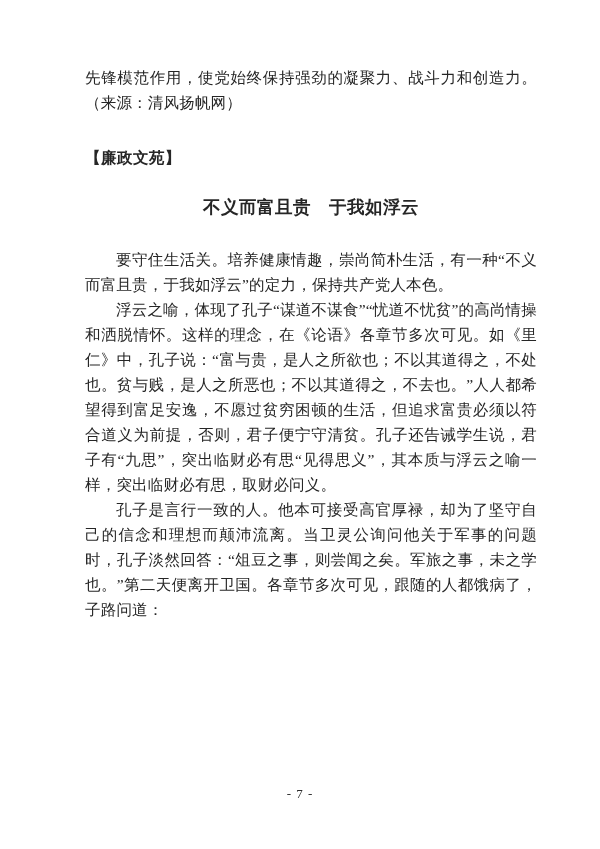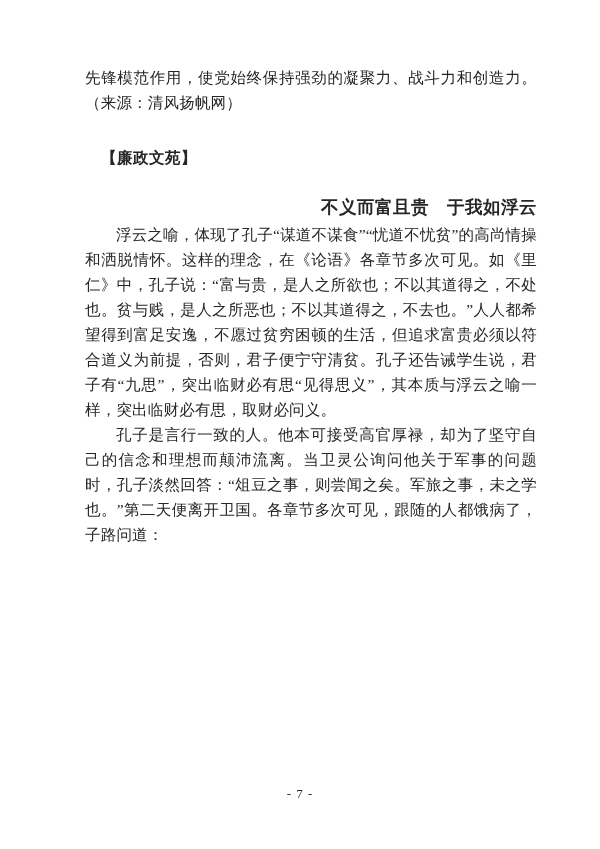--- a/index.html
+++ b/index.html
@@ -33,7 +33,7 @@
     font-weight: bold;
   }
   .section-tag {
-    margin: 30px 0 0 16px;
+    margin: 30px 0 0 0;
     font-size: 15.5px;
     line-height: 25px;
     font-weight: bold;

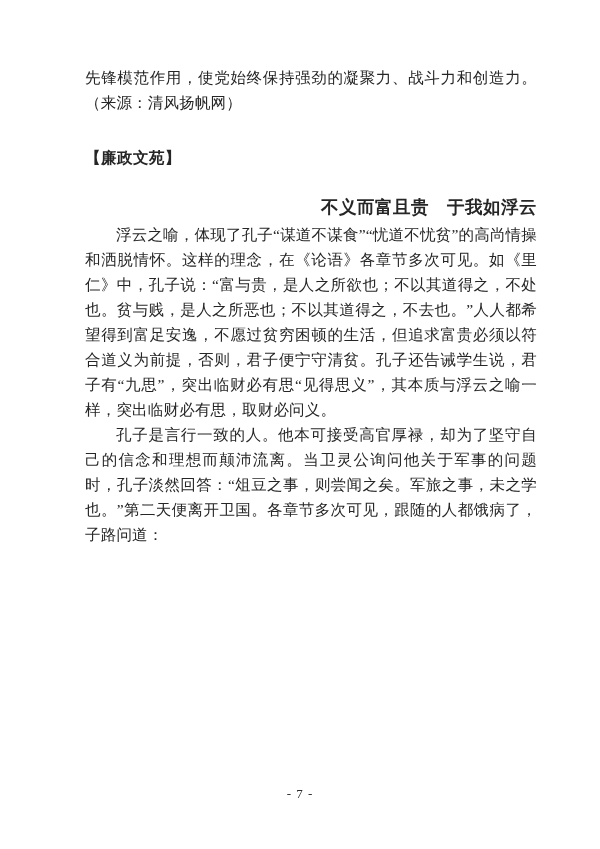--- a/index.html
+++ b/index.html
@@ -44,7 +44,7 @@
     font-size: 17.5px;
     line-height: 30px;
     font-weight: bold;
-    text-align: right;
+    text-align: center;
     letter-spacing: 0.5px;
   }
   .article .para.first {

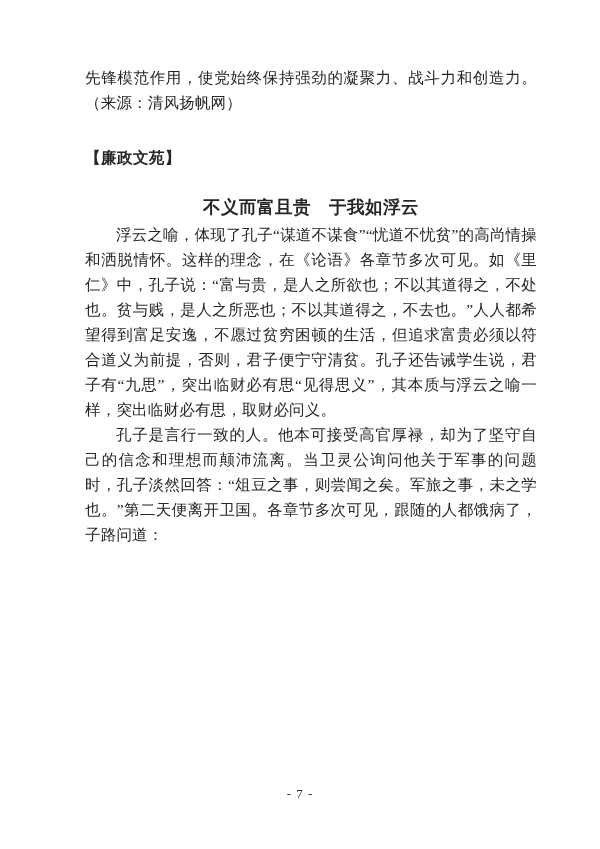--- a/index.html
+++ b/index.html
@@ -74,6 +74,7 @@
     <h1 class="title">不义而富且贵　于我如浮云</h1>
 
     <div class="article">
+      <p class="para indent first">要守住生活关。培养健康情趣，崇尚简朴生活，有一种“不义而富且贵，于我如浮云”的定力，保持共产党人本色。</p>
       <p class="para indent">浮云之喻，体现了孔子“谋道不谋食”“忧道不忧贫”的高尚情操和洒脱情怀。这样的理念，在《论语》各章节多次可见。如《里仁》中，孔子说：“富与贵，是人之所欲也；不以其道得之，不处也。贫与贱，是人之所恶也；不以其道得之，不去也。”人人都希望得到富足安逸，不愿过贫穷困顿的生活，但追求富贵必须以符合道义为前提，否则，君子便宁守清贫。孔子还告诫学生说，君子有“九思”，突出临财必有思“见得思义”，其本质与浮云之喻一样，突出临财必有思，取财必问义。</p>
       <p class="para indent">孔子是言行一致的人。他本可接受高官厚禄，却为了坚守自己的信念和理想而颠沛流离。当卫灵公询问他关于军事的问题时，孔子淡然回答：“俎豆之事，则尝闻之矣。军旅之事，未之学也。”第二天便离开卫国。各章节多次可见，跟随的人都饿病了，子路问道：</p>
     </div>

